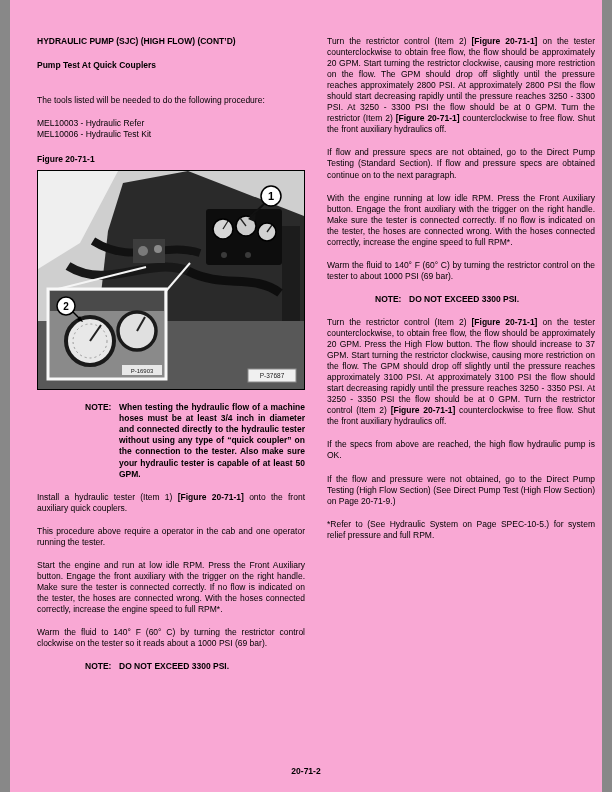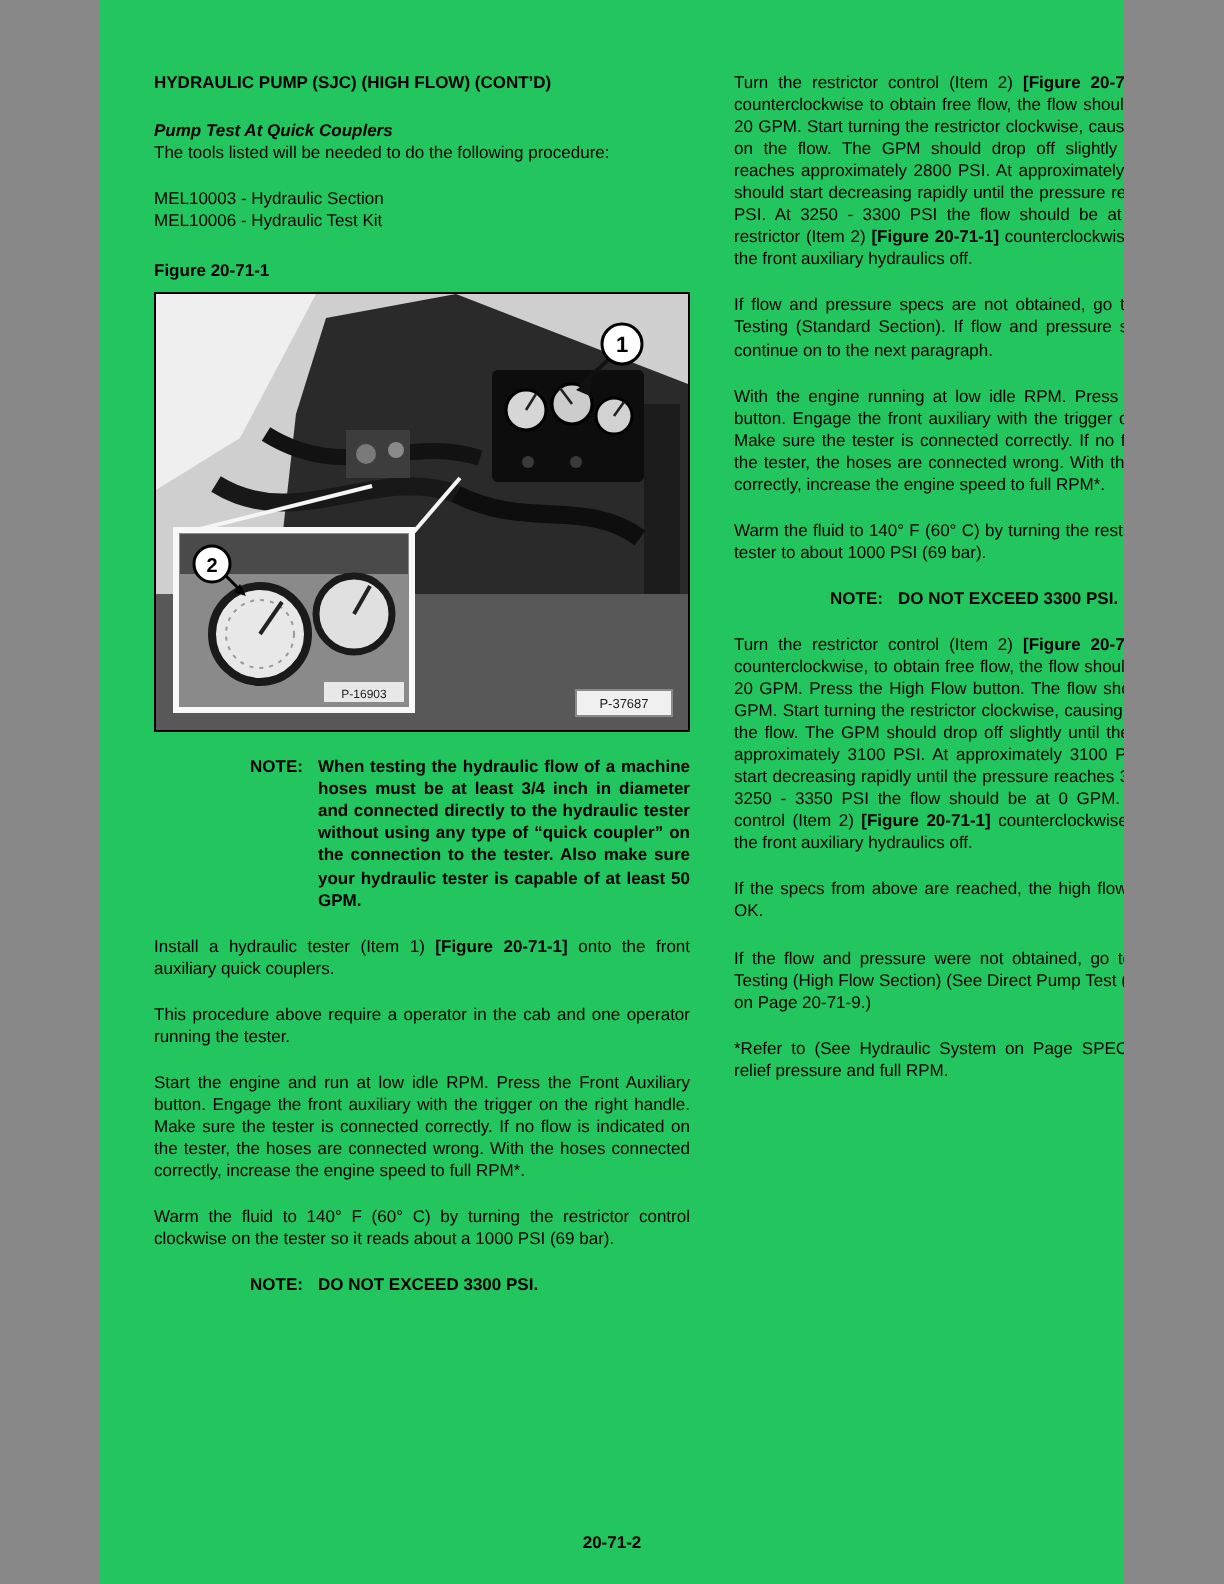--- a/index.html
+++ b/index.html
@@ -6,8 +6,8 @@
   html,body { background:#888; }
   body { font-family:"Liberation Sans", sans-serif; }
   .page {
-    position:relative; width:512px; height:792px; margin:0 auto;
-    background:#22c55e; color:#000; overflow:hidden;
+    position:relative; width:592px; height:792px; margin:0 auto;
+    background:#f9a8d4; color:#000; overflow:hidden;
   }
   .col { position:absolute; top:36px; width:268px; font-size:8.5px; line-height:1.3; }
   .col-left  { left:27px; }

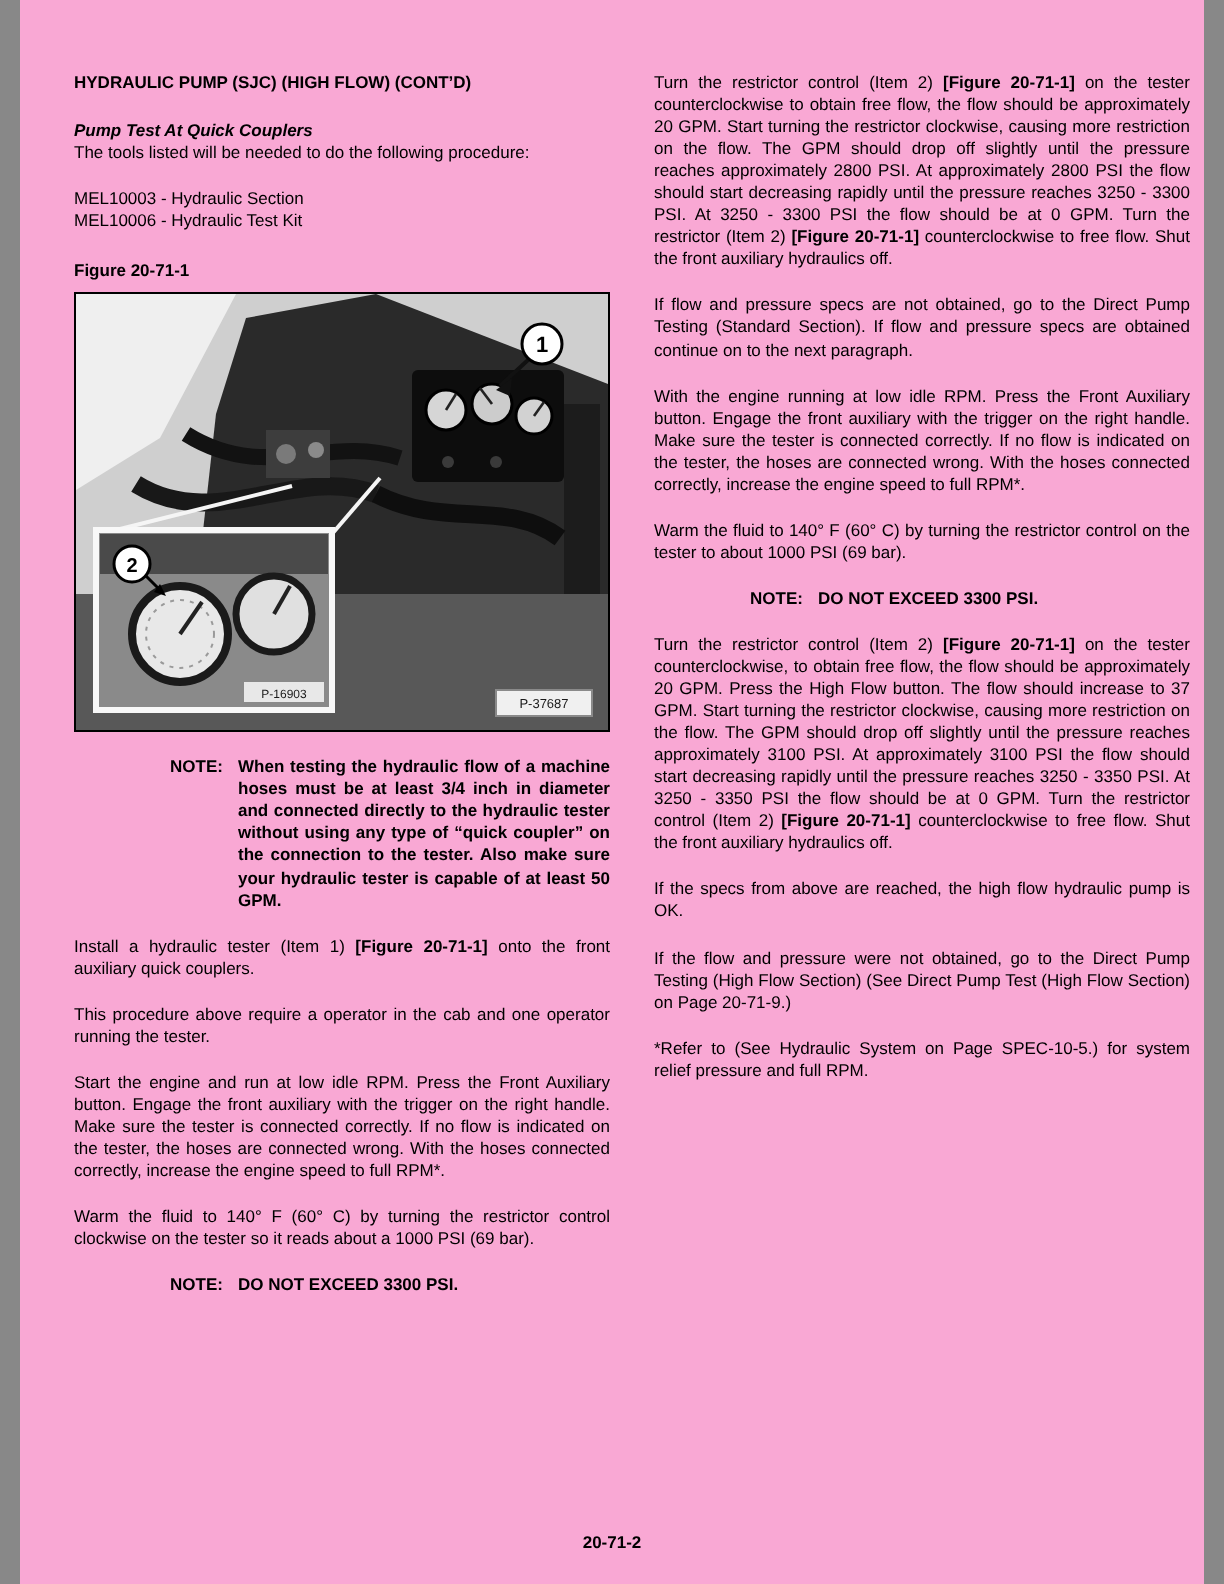--- a/index.html
+++ b/index.html
@@ -13,7 +13,7 @@
   .col-left  { left:27px; }
   .col-right { left:317px; }
   .heading    { font-size:8.5px; font-weight:bold; margin-bottom:13px; }
-  .subheading { font-size:8.5px; font-weight:bold; margin-bottom:0;font-style:italic; }
+  .subheading { font-size:8.5px; font-weight:bold; margin-bottom:24px; }
   .para { text-align:justify; margin-bottom:12px; }
   .tool-list { margin-bottom:14px; }
   .tool-item { margin:0; }

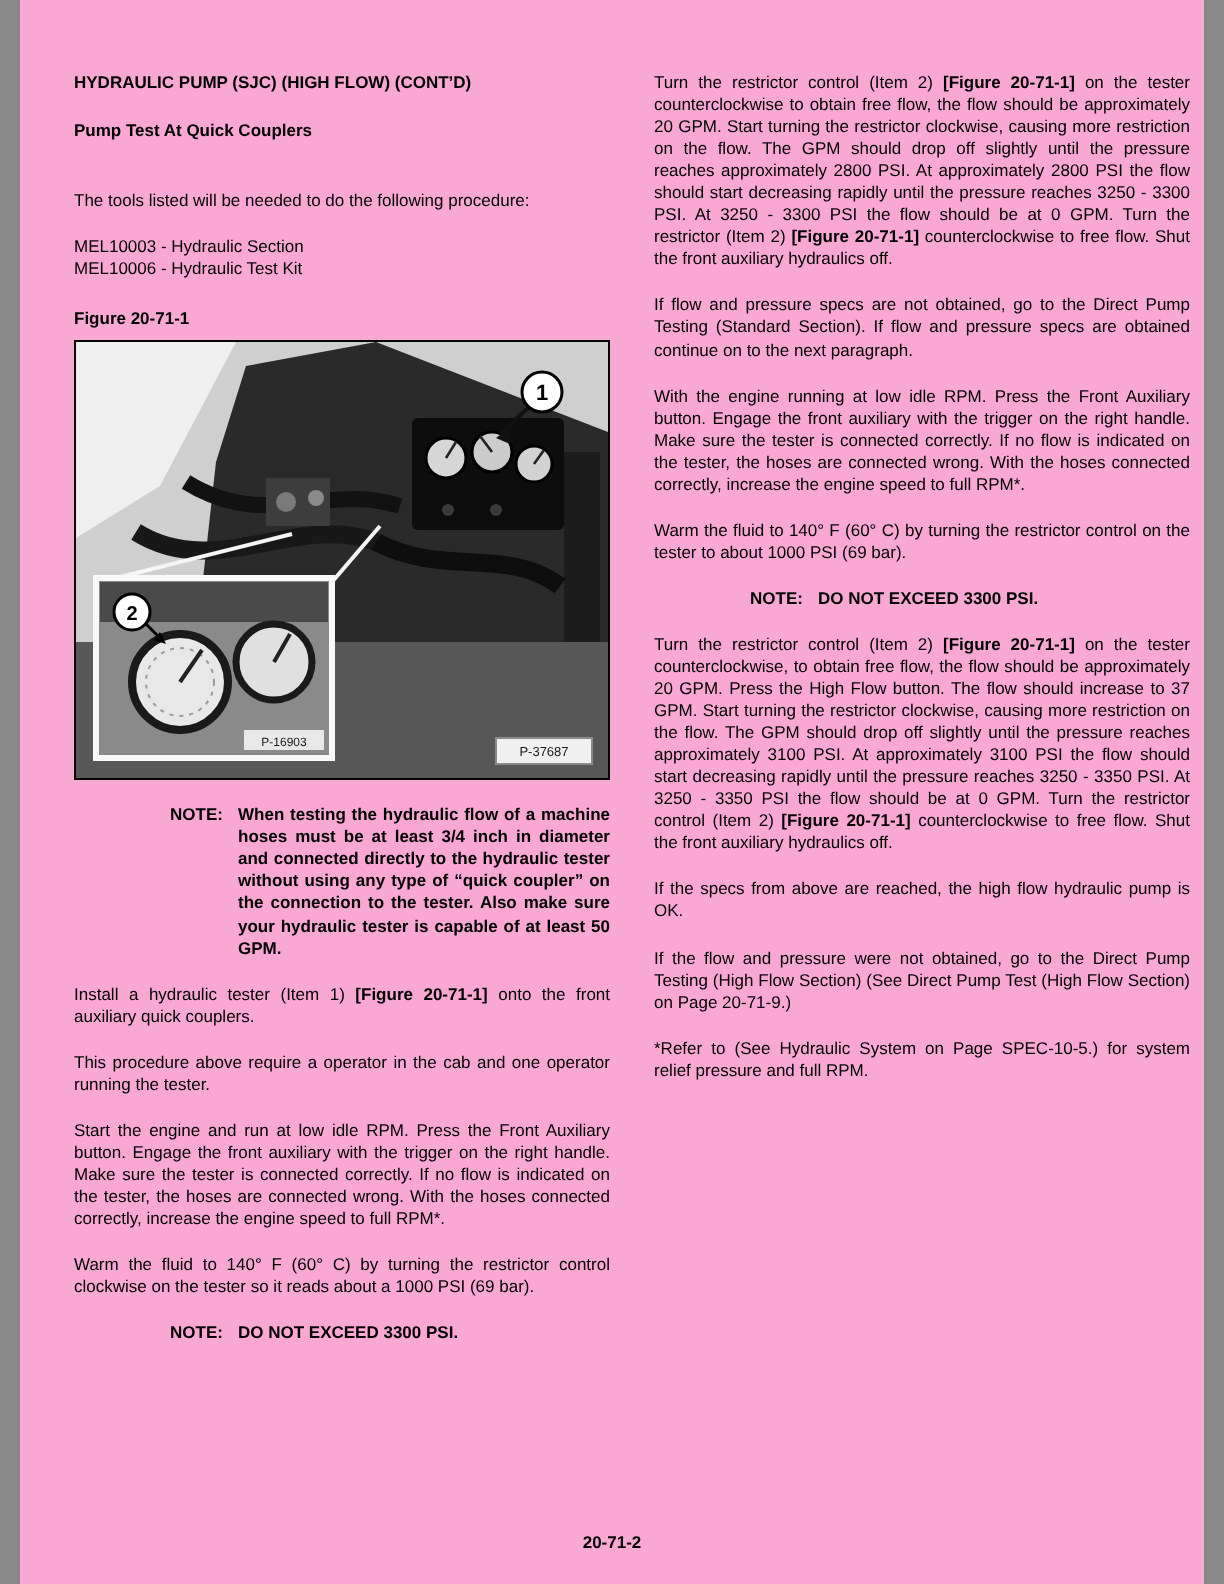--- a/index.html
+++ b/index.html
@@ -43,7 +43,7 @@
     <p class="para">The tools listed will be needed to do the following procedure:</p>
 
     <div class="tool-list">
-      <p class="tool-item">MEL10003 - Hydraulic Section</p>
+      <p class="tool-item">MEL10003 - Hydraulic Refer</p>
       <p class="tool-item">MEL10006 - Hydraulic Test Kit</p>
     </div>
 

